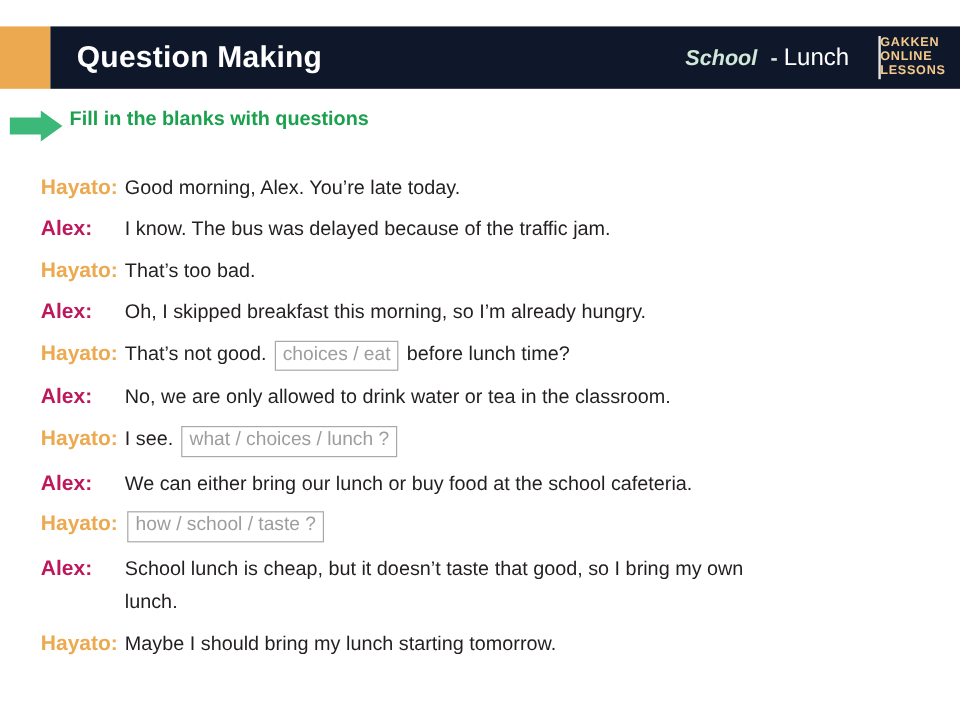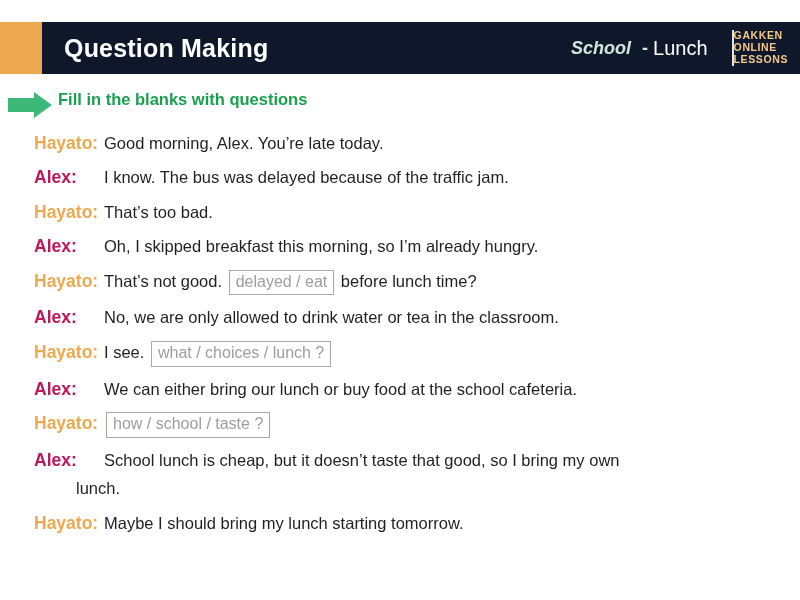--- a/index.html
+++ b/index.html
@@ -110,7 +110,7 @@
   .dialogue {
     position: absolute;
     left: 34px;
-    top: 132px;
+    top: 146px;
     width: 745px;
   }
   .line {

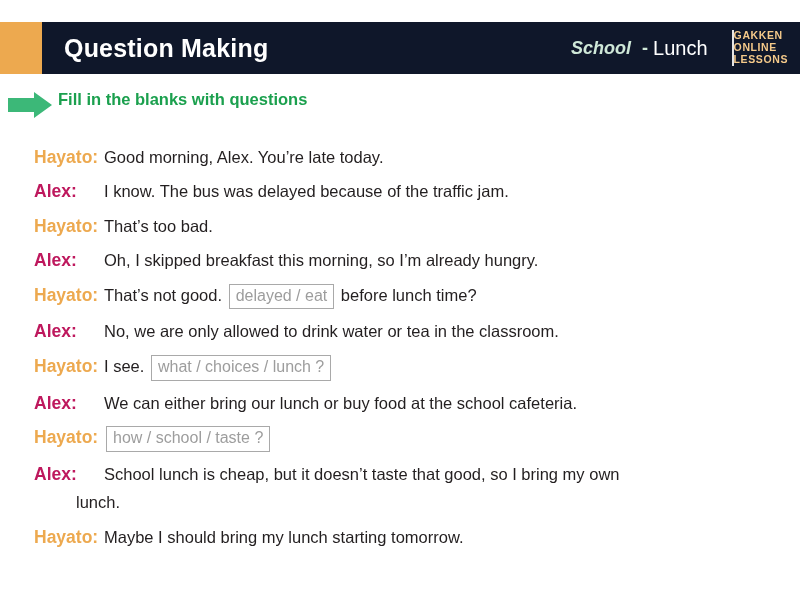--- a/index.html
+++ b/index.html
@@ -205,7 +205,7 @@
       </div>
       <div class="line">
         <div class="speaker hayato">Hayato:</div>
-        <div class="speech"><span>That’s not good.  </span><span class="blank">delayed / eat</span><span> before lunch time?</span></div>
+        <div class="speech"><span>That’s not good.  </span><span class="blank">choices / eat</span><span> before lunch time?</span></div>
       </div>
       <div class="line">
         <div class="speaker alex">Alex:</div>

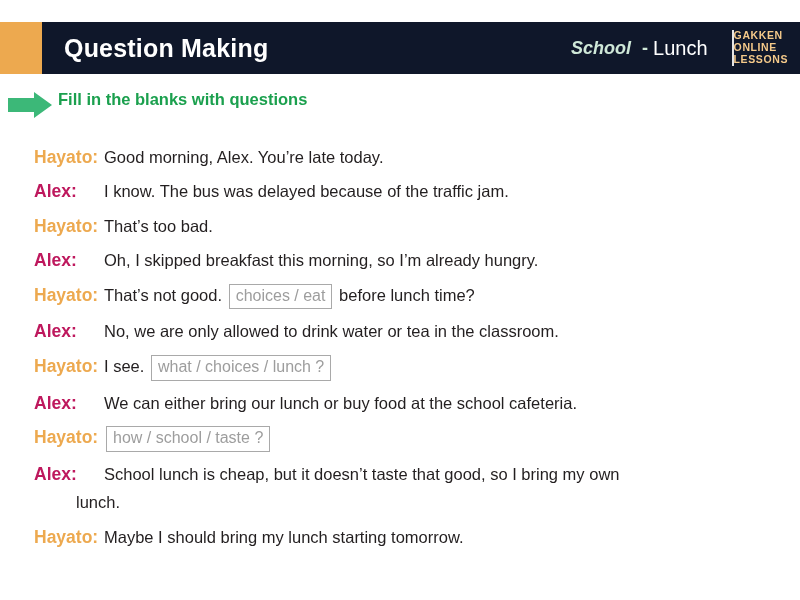--- a/index.html
+++ b/index.html
@@ -145,7 +145,7 @@
     background: #ffffff;
   }
   .continuation {
-    margin-left: 42px;
+    margin-left: 70px;
     color: #231f20;
     font-size: 16.5px;
     line-height: 1.42;

